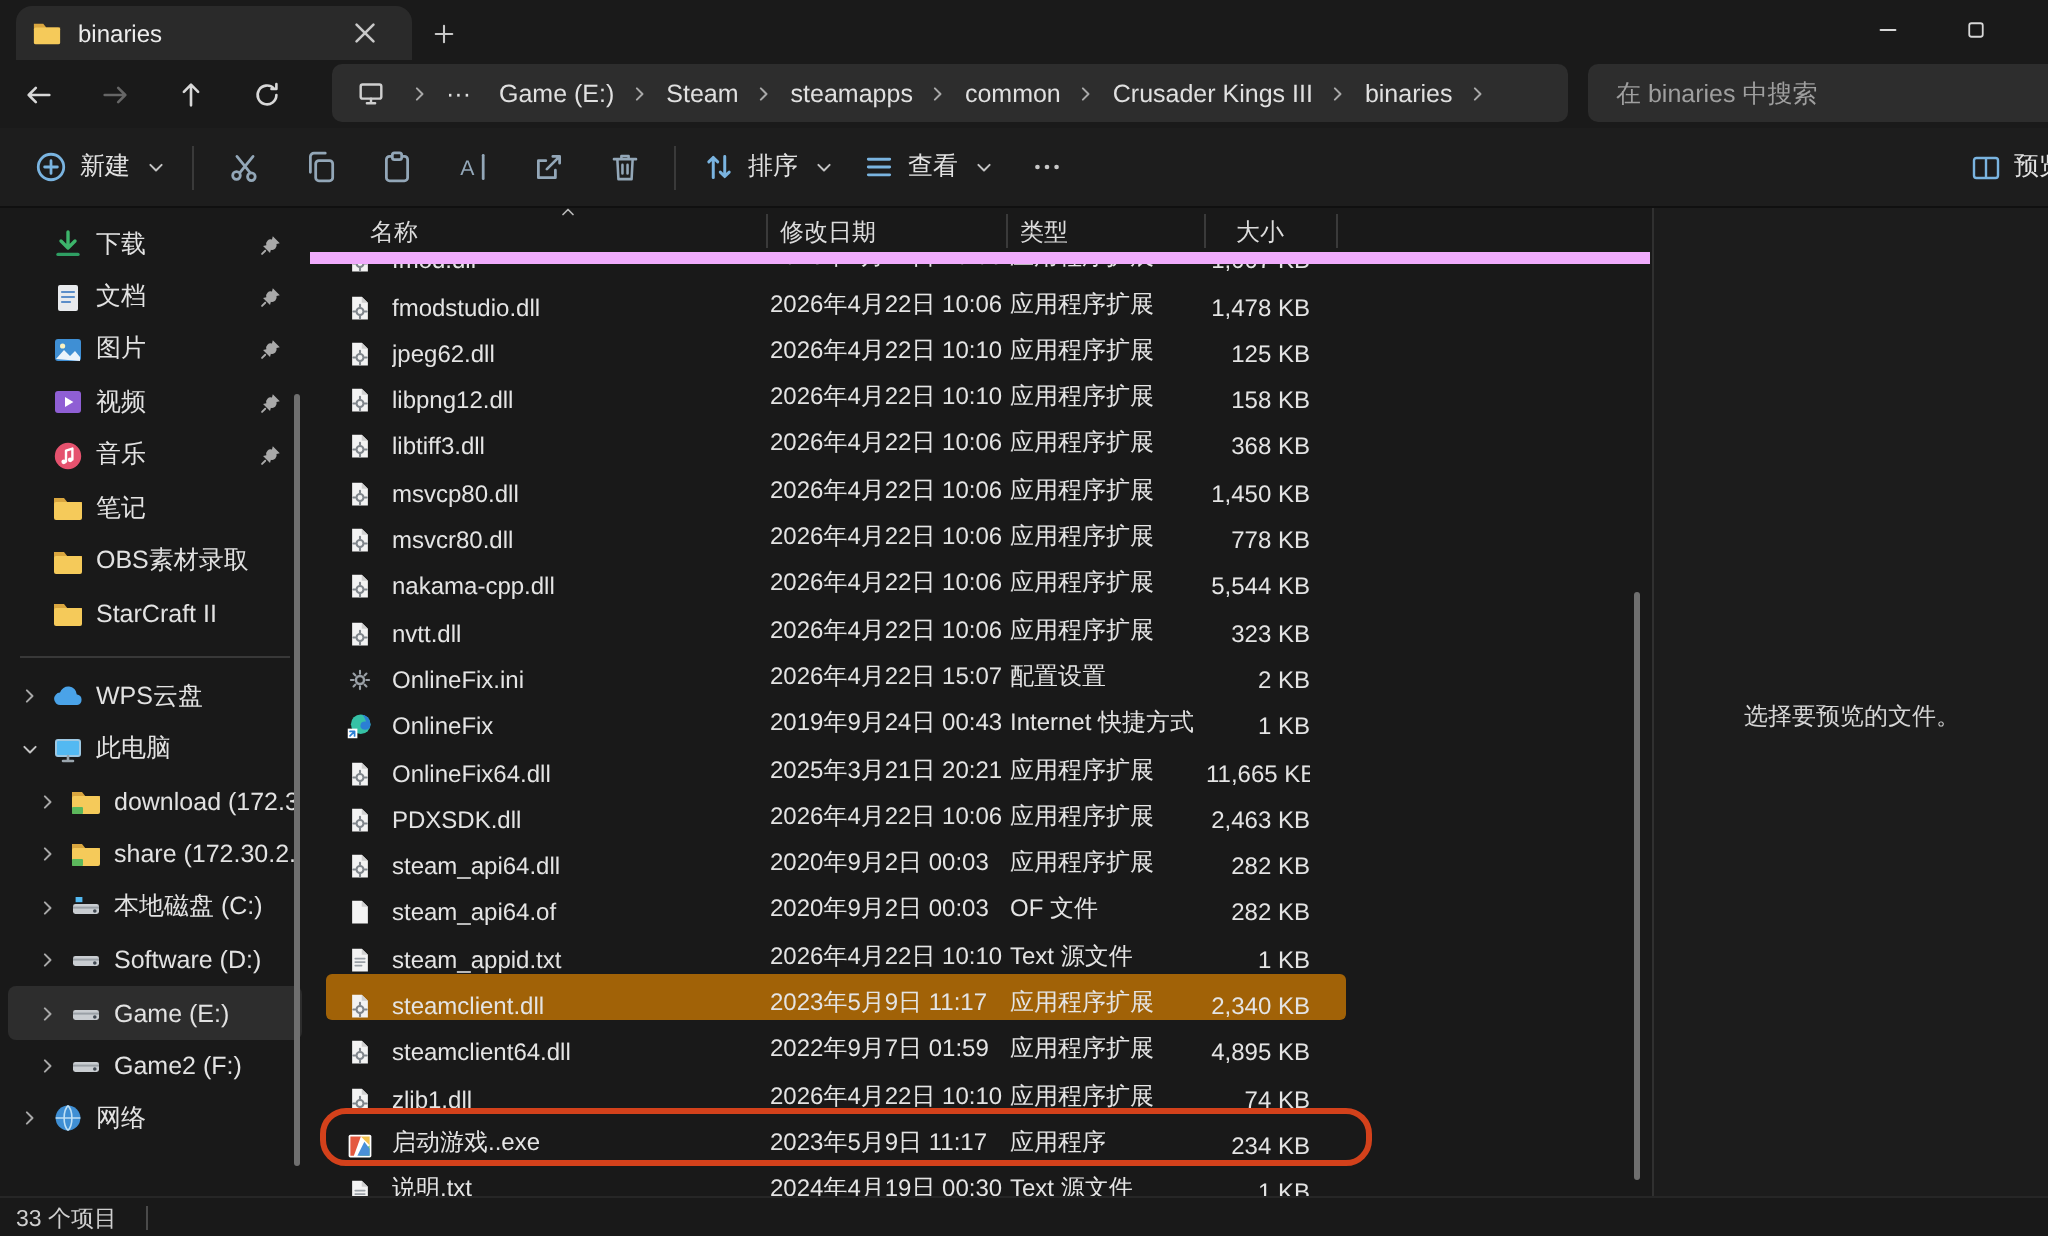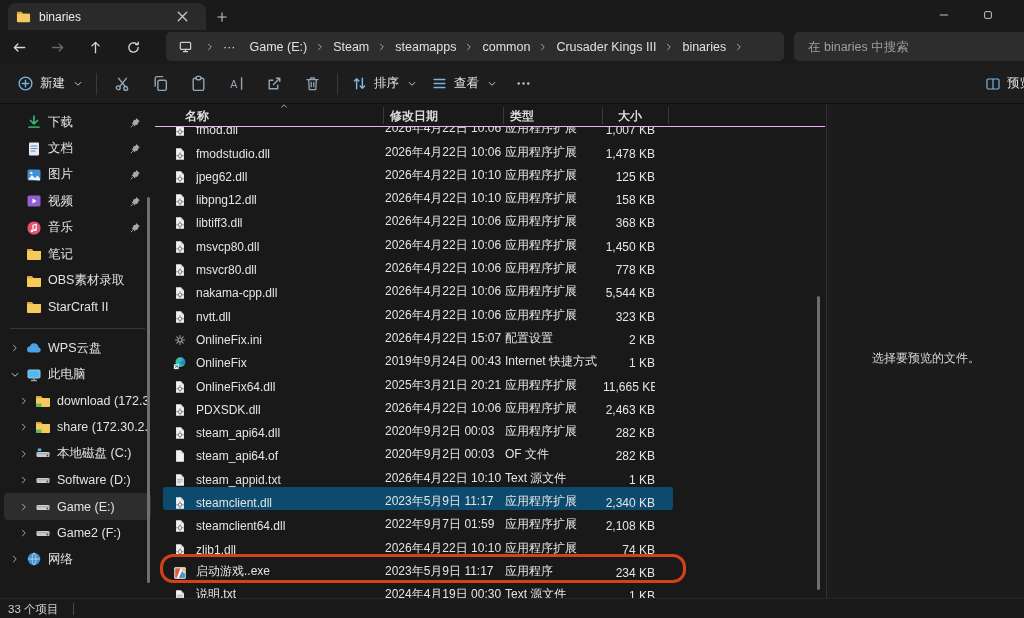--- a/index.html
+++ b/index.html
@@ -71,7 +71,7 @@
   
   .filelist{position:absolute;left:155px;top:0;width:670px;height:494px;overflow:hidden;}
   .list-header{position:absolute;left:0;top:0;width:670px;height:22px;background:#191919;z-index:5;
-               border-bottom:1px solid #f0abfc;font-weight:bold;}
+               border-bottom:6px solid #f0abfc;}
   .col-label{position:absolute;top:4px;font-size:12px;color:#dcdcdc;}
   .col-sep{position:absolute;top:3px;width:1px;height:17px;background:#3a3a3a;}
   .sort-caret{position:absolute;left:124px;top:-3px;width:10px;height:10px;}

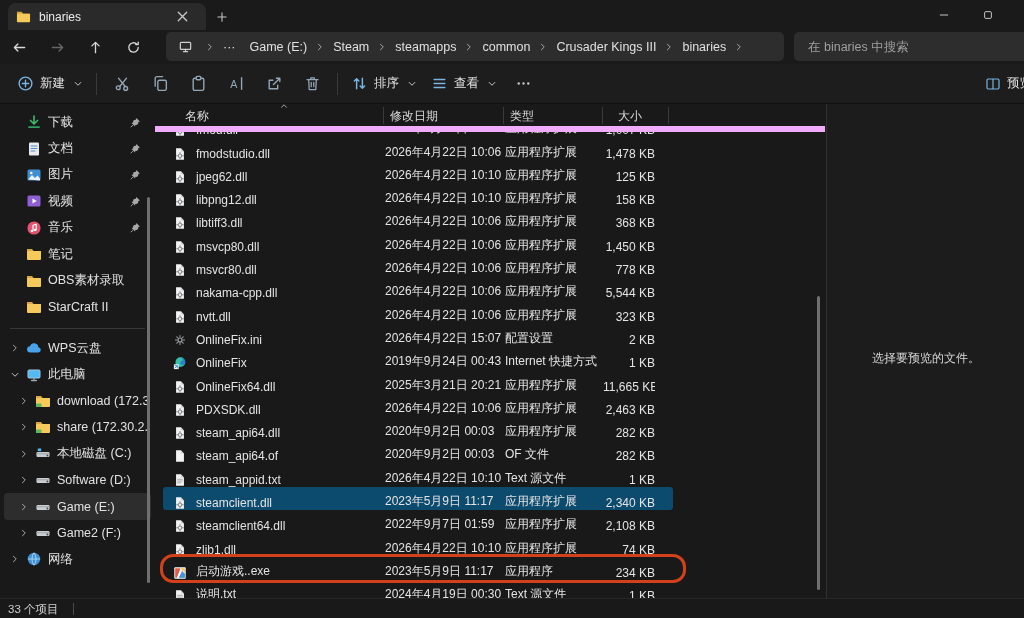--- a/index.html
+++ b/index.html
@@ -78,7 +78,7 @@
   .rows{position:absolute;left:0;top:22px;width:670px;height:472px;overflow:hidden;}
   .row{position:relative;height:23.3px;margin:0 0 0 8px;width:510px;display:flex;align-items:flex-end;border-radius:3px;}
   .row.first{margin-top:-12px;}
-  .row.hover{background:#0c4a6e;}
+  .row.hover{background:#a16207;}
   .row .fic{width:14px;height:14px;margin-left:10px;flex:0 0 14px;}
   .cell{white-space:nowrap;overflow:hidden;font-size:12px;color:#e4e4e4;}
   .c-name{margin-left:9px;width:189px;}

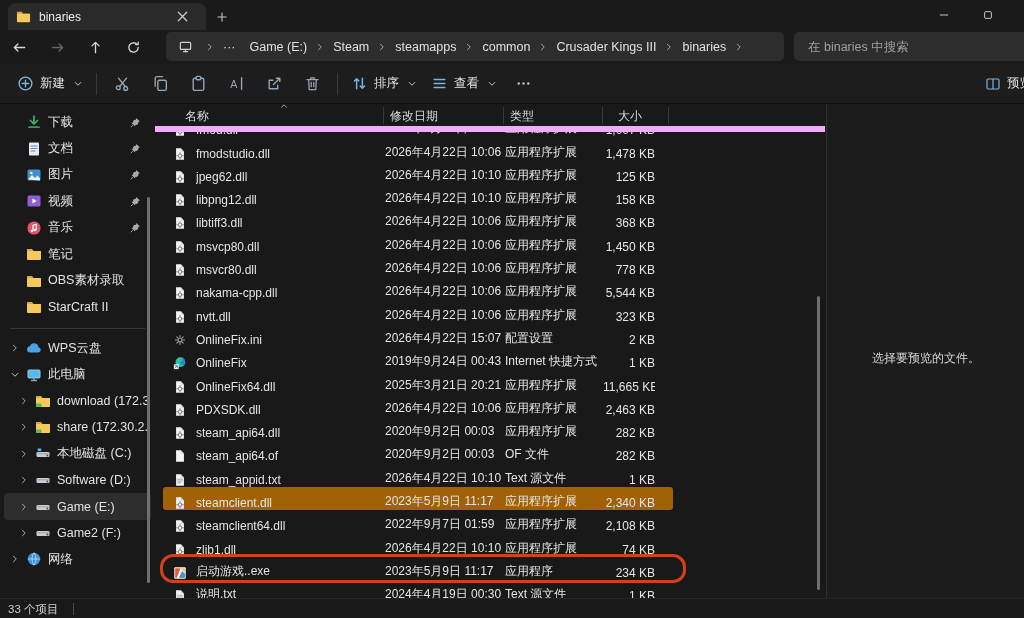--- a/index.html
+++ b/index.html
@@ -846,7 +846,7 @@
             <span class="cell c-name">steamclient64.dll</span>
             <span class="cell c-date">2022年9月7日 01:59</span>
             <span class="cell c-type">应用程序扩展</span>
-            <span class="cell c-size">2,108 KB</span>
+            <span class="cell c-size">4,895 KB</span>
           </div>
           <div class="row">
             <span class="ic fic">

